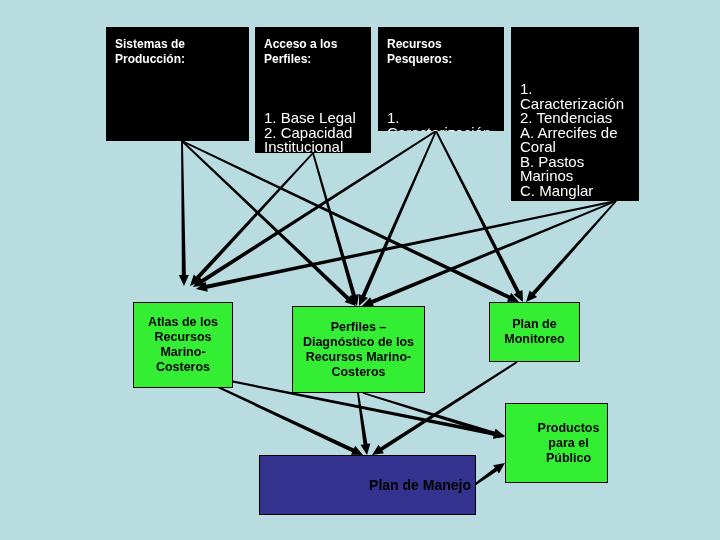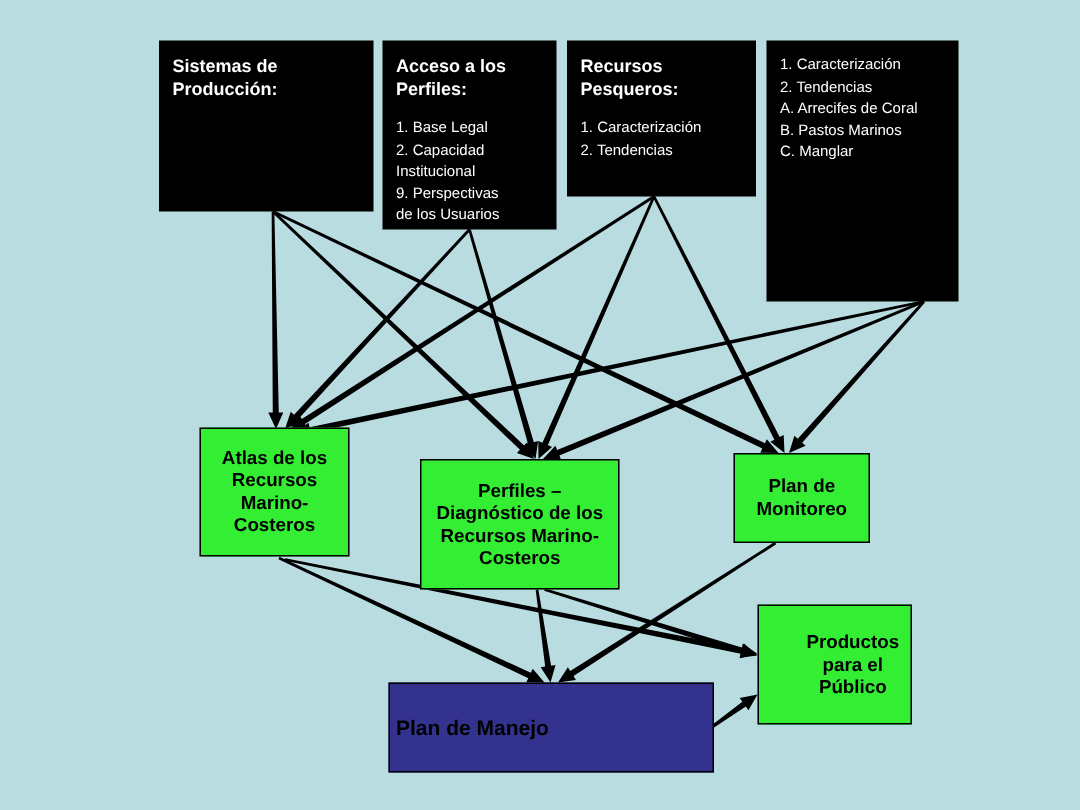--- a/index.html
+++ b/index.html
@@ -68,10 +68,11 @@
     margin-bottom: 13px;
   }
   .node-list {
-    font-size: 10px;
+    font-size: 15px;
     line-height: 14.5px;
     white-space: pre-line;
     font-weight: normal;
+    margin-top: 45px;
   }
   .node-green .label, .node-blue .label {
     white-space: pre-line;

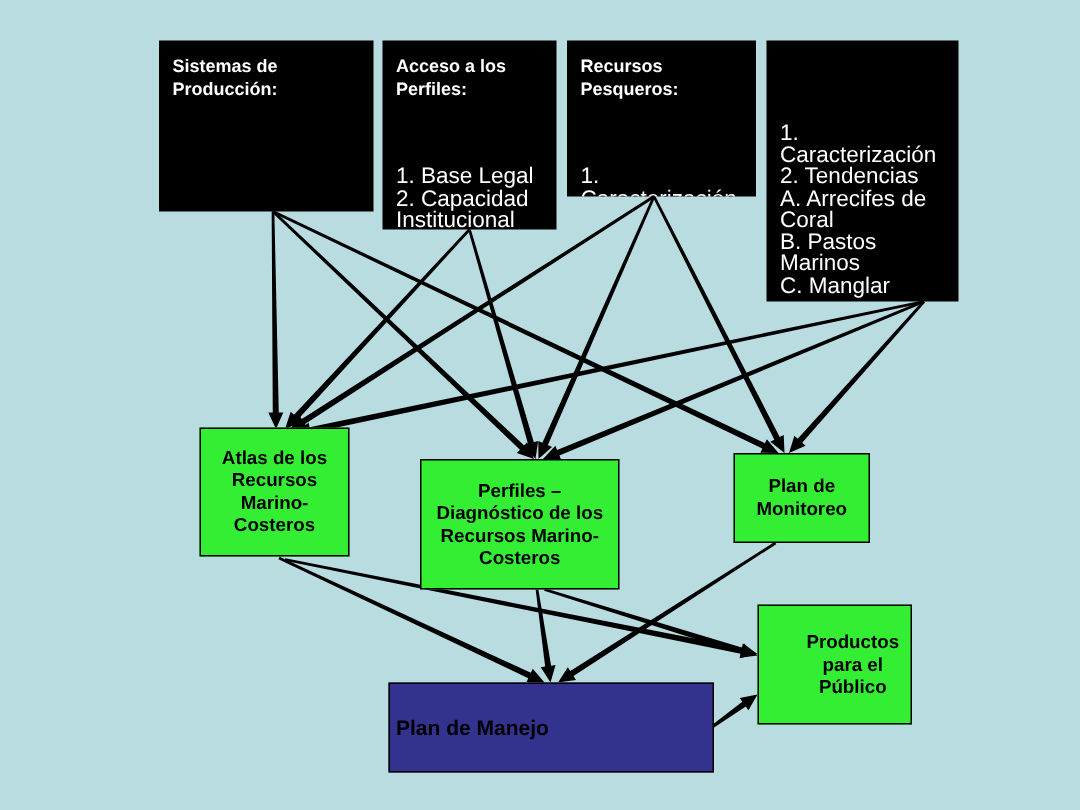--- a/index.html
+++ b/index.html
@@ -130,7 +130,7 @@
 B. Pastos Marinos
 C. Manglar</div>
       </div>
-      <div class="node node-green" style="left: 133px; top: 285px; width: 100px; height: 86px;">
+      <div class="node node-green" style="left: 133px; top: 302px; width: 100px; height: 86px;">
         <span class="label">Atlas de los
 Recursos
 Marino-

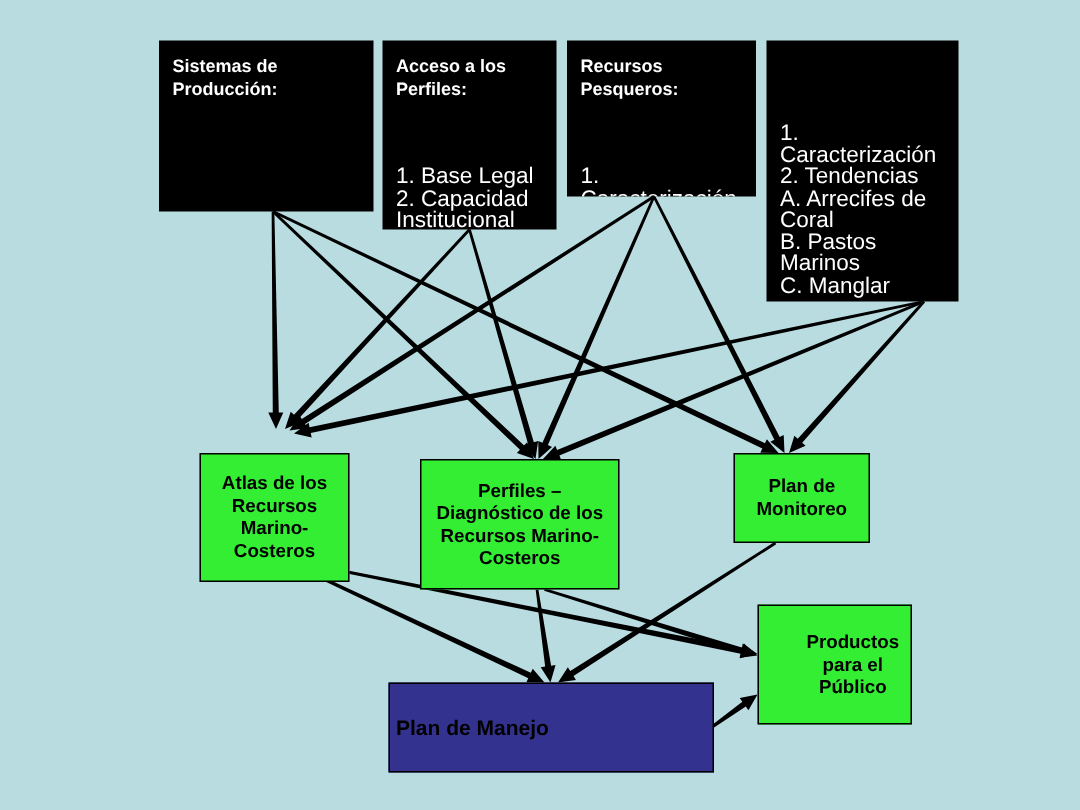--- a/index.html
+++ b/index.html
@@ -136,7 +136,7 @@
 Marino-
 Costeros</span>
       </div>
-      <div class="node node-green" style="left: 280px; top: 306px; width: 133px; height: 87px;">
+      <div class="node node-green" style="left: 292px; top: 306px; width: 133px; height: 87px;">
         <span class="label">Perfiles –
 Diagnóstico de los
 Recursos Marino-

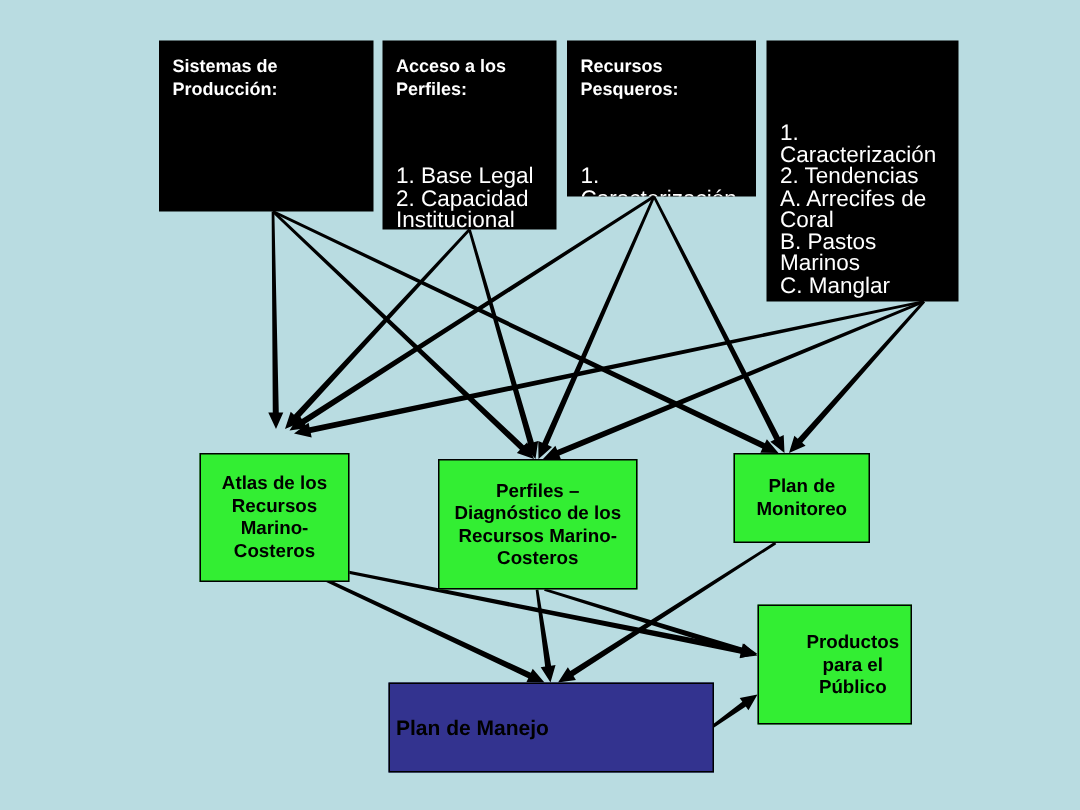--- a/index.html
+++ b/index.html
@@ -55,7 +55,7 @@
     border: 1px solid #000000;
     display: flex;
     align-items: center;
-    justify-content: flex-start;
+    justify-content: flex-end;
     text-align: center;
     font-weight: bold;
     font-size: 14px;

